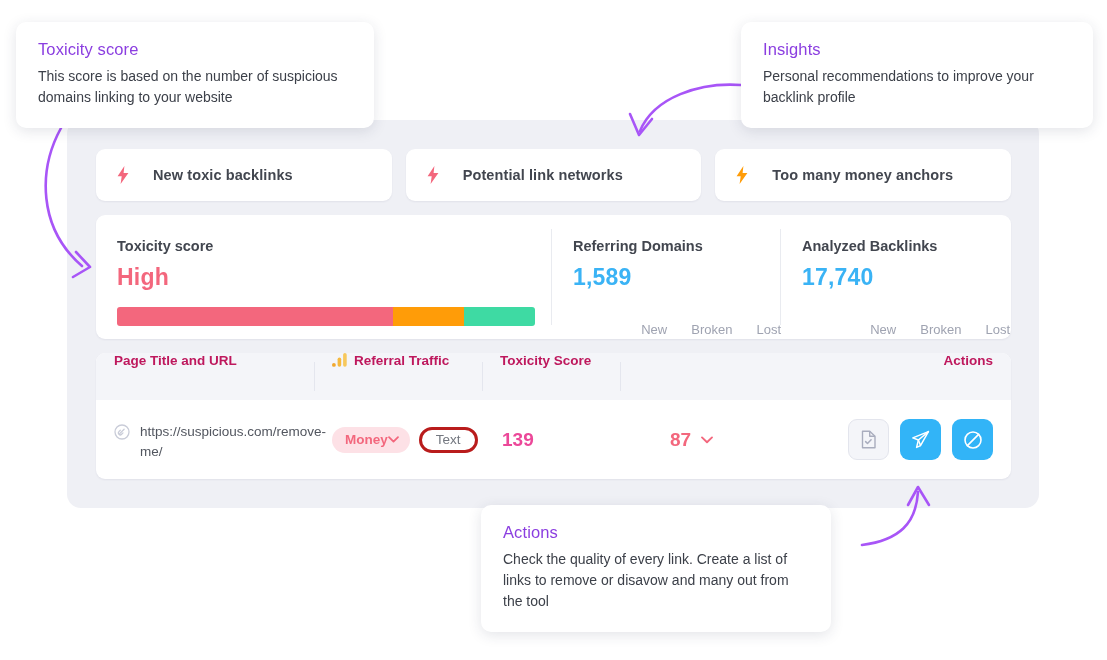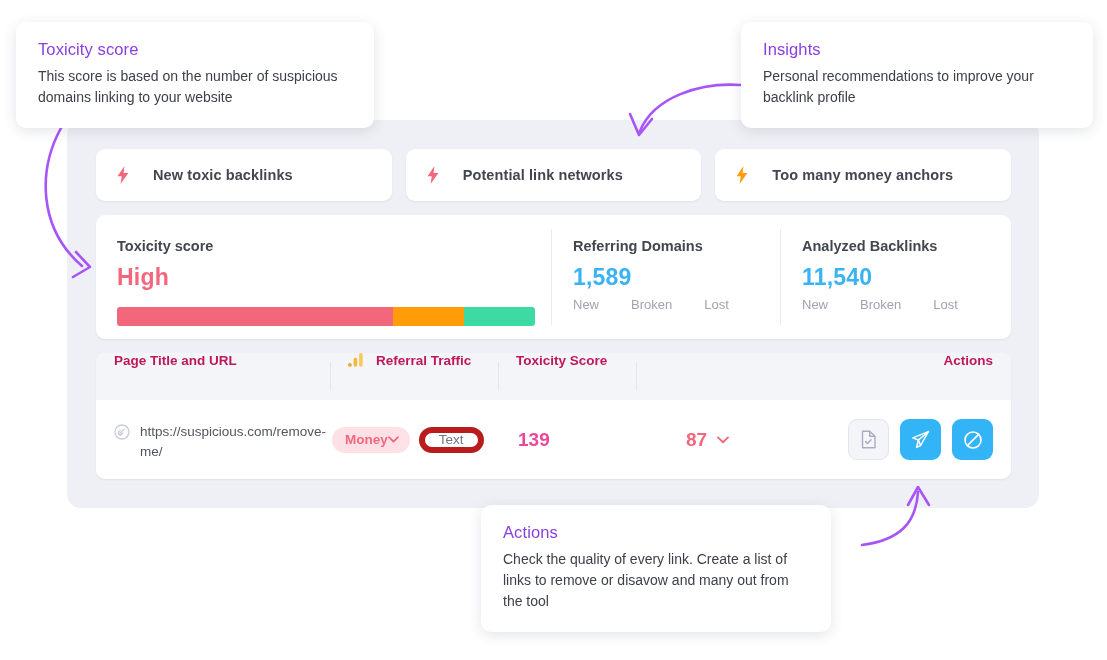--- a/index.html
+++ b/index.html
@@ -165,7 +165,7 @@
 
       <div class="stat-col">
         <div class="card-title">Analyzed Backlinks</div>
-        <div class="stat-num">11,540</div>
+        <div class="stat-num">17,740</div>
         <div class="stat-links">
           <span>New</span>
           <span>Broken</span>

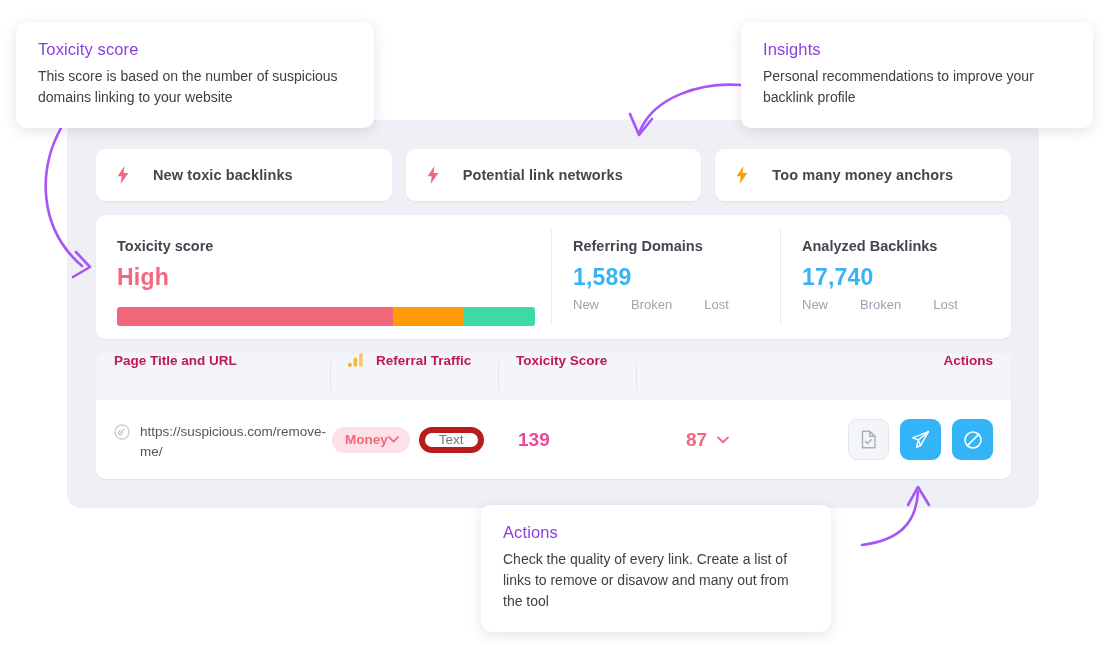--- a/index.html
+++ b/index.html
@@ -52,7 +52,7 @@
     width: 1px; background: #e9ebf0;
   }
   .stat-num { font-size: 23px; font-weight: bold; color: #3ab3f5; margin-top: 10px; letter-spacing: .2px; }
-  .stat-links { margin-top: 6px; display: flex; gap: 32px; }
+  .stat-links { margin-top: 31px; display: flex; gap: 24px; justify-content: flex-end; }
   .stat-links span { font-size: 13px; color: #9fa3b1; }
 
   

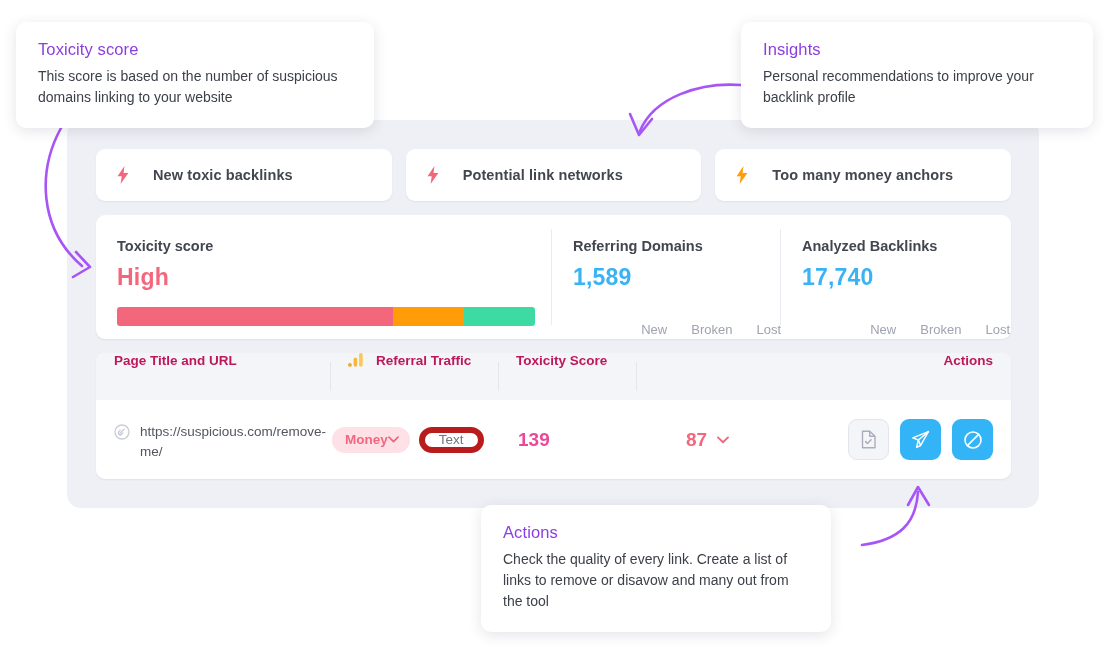--- a/index.html
+++ b/index.html
@@ -71,7 +71,7 @@
   }
   .c-page   { width: 218px; }
   .c-anchor { width: 170px; }
-  .c-traffic{ width: 168px; gap: 13px; margin-left: 16px; }
+  .c-traffic{ width: 168px; gap: 7px; }
   .c-tox    { width: 138px; }
   .c-actions{ flex: 1; justify-content: flex-end; }
 

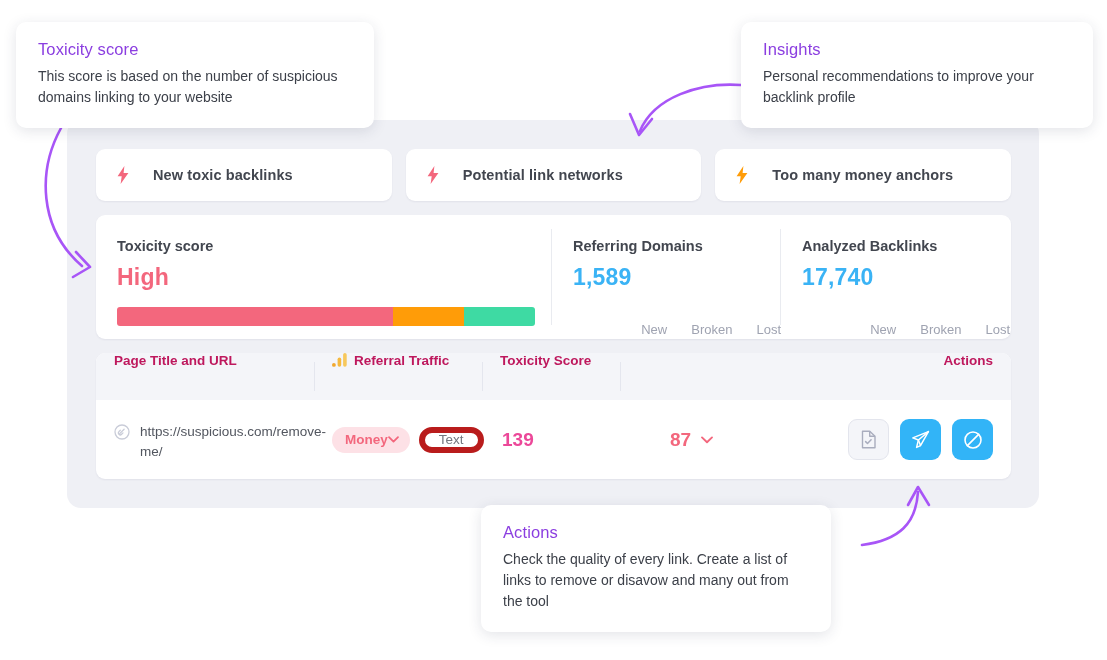--- a/index.html
+++ b/index.html
@@ -86,7 +86,7 @@
     font-size: 13.5px; font-weight: bold;
   }
   .pill-text {
-    border: 6px solid #b91c1c; color: #73777f; border-radius: 13px; height: 26px;
+    border: 3px solid #b91c1c; color: #73777f; border-radius: 13px; height: 26px;
     display: inline-flex; align-items: center; padding: 0 14px; font-size: 13.5px; margin-left: 9px;
   }
   .traffic-val { font-size: 19px; color: #ec4899; font-weight: bold; }

